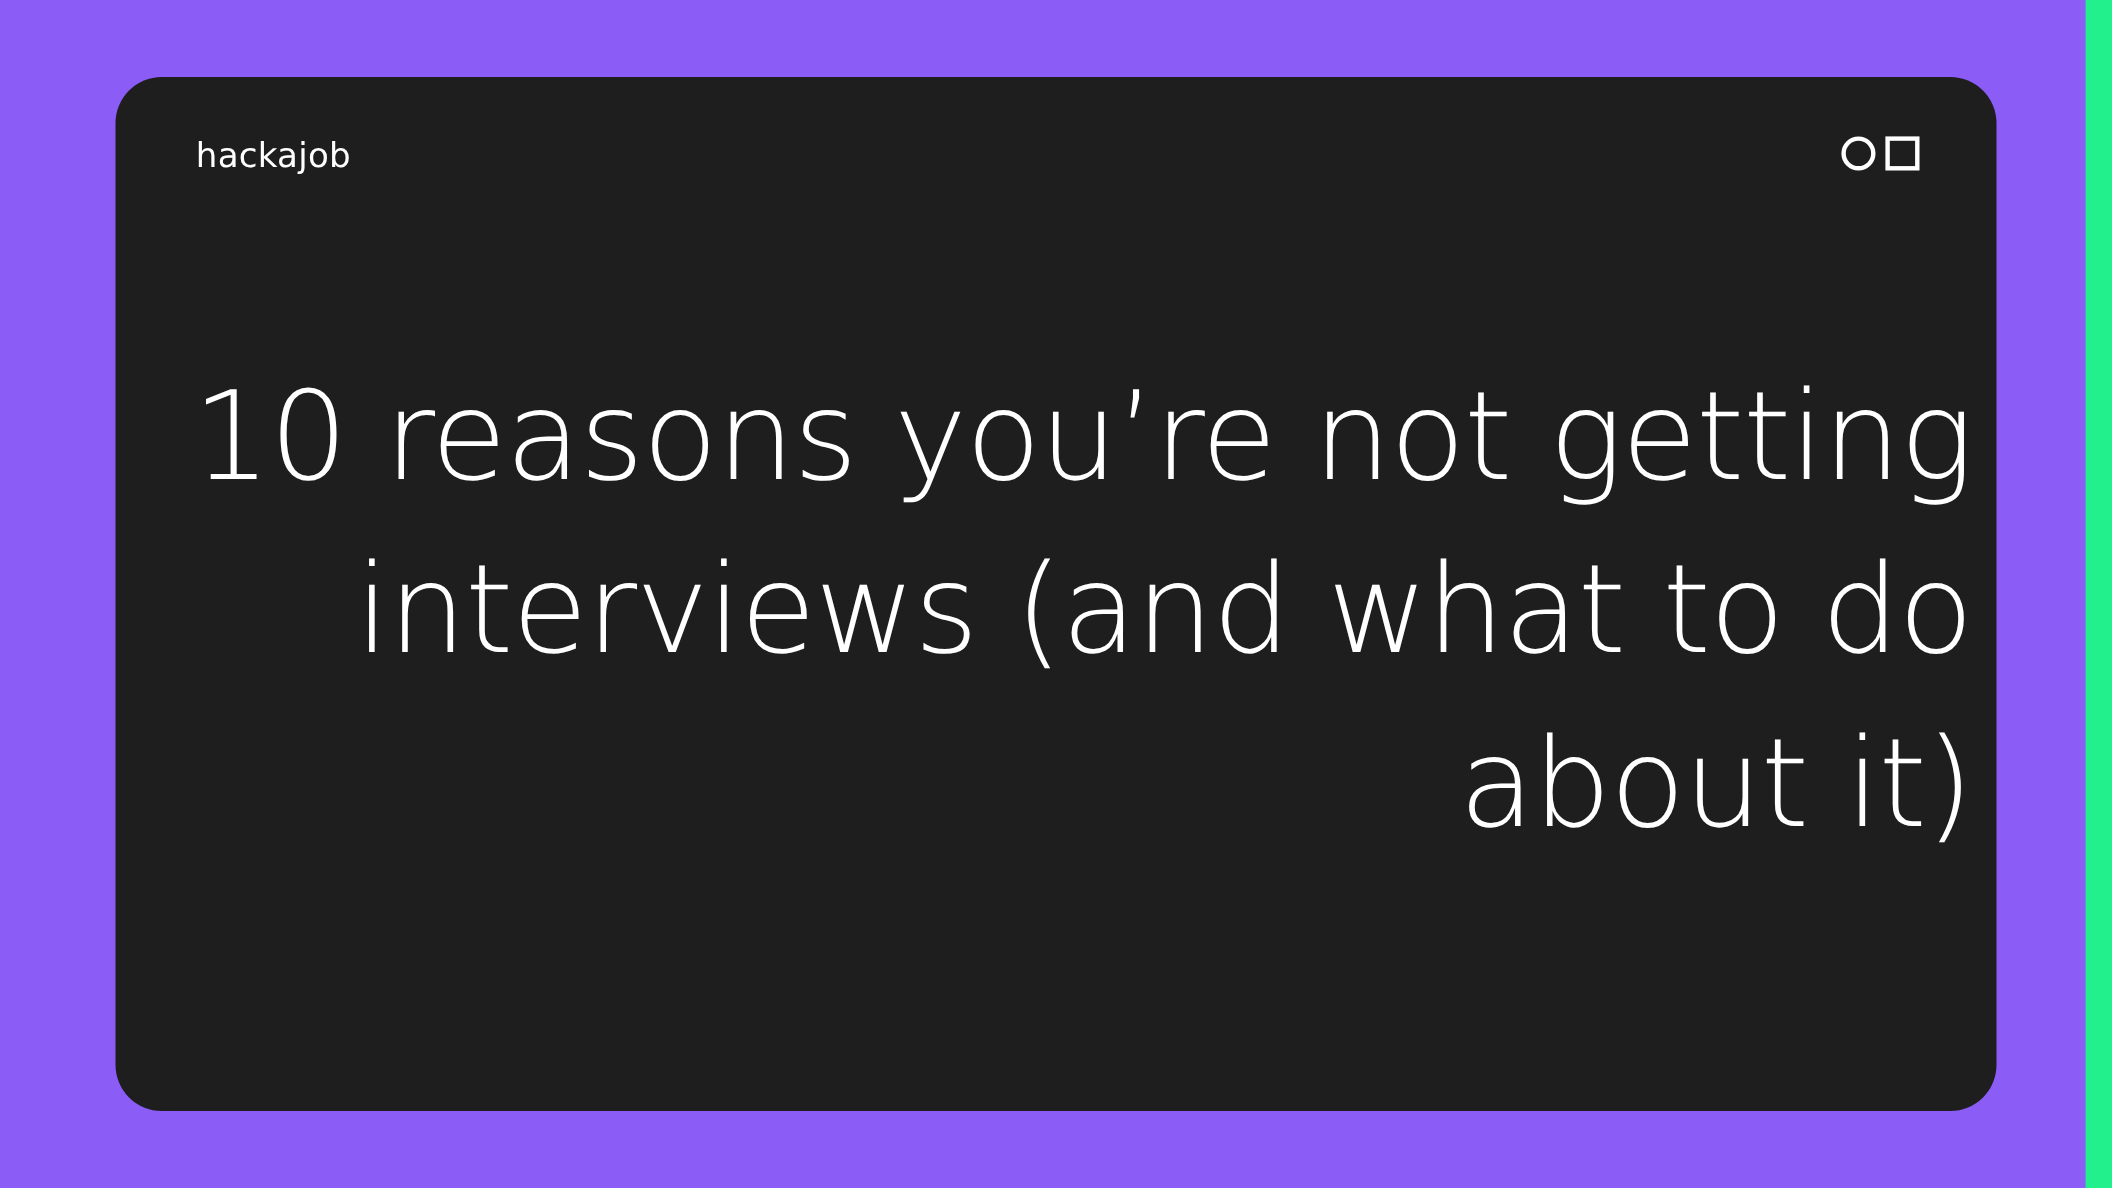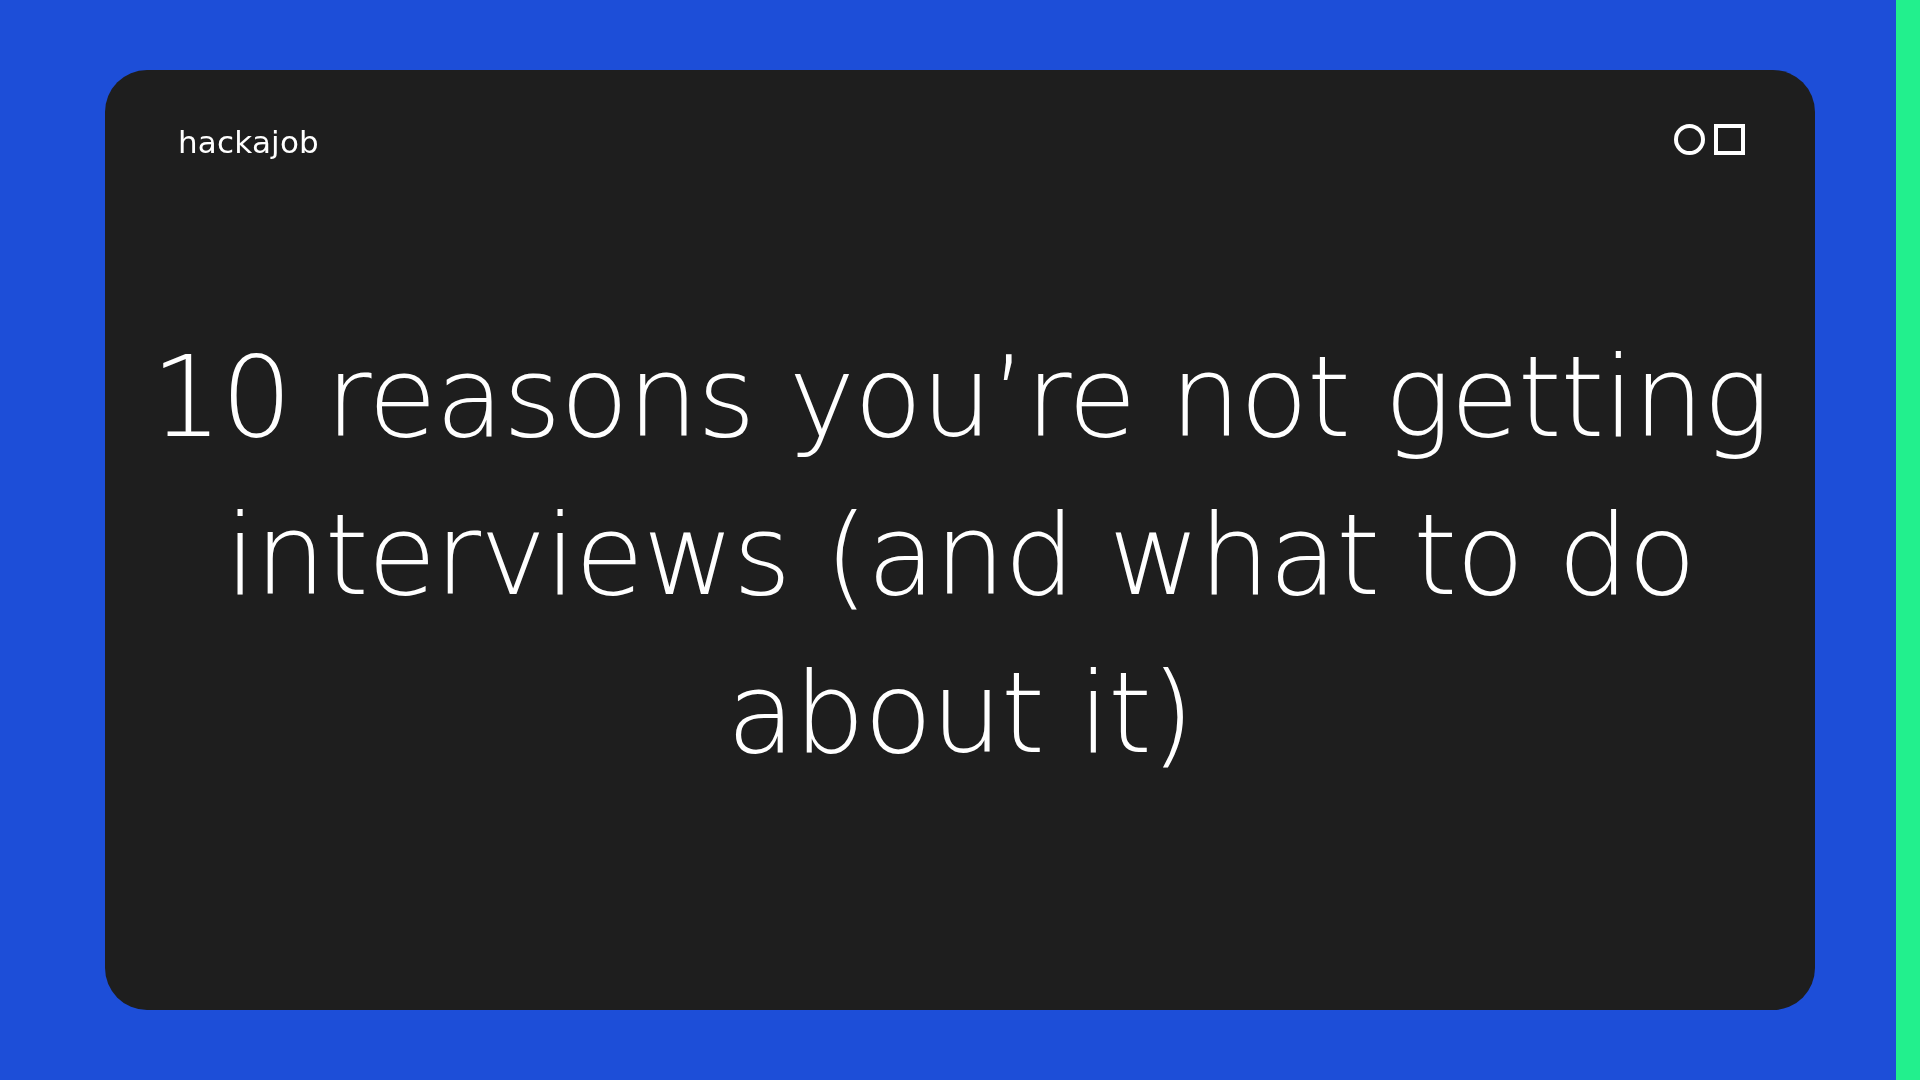--- a/index.html
+++ b/index.html
@@ -21,7 +21,7 @@
     inset: 0;
     width: 1896px;
     height: 1080px;
-    background: #1d4ed8;
+    background: #8b5cf6;
   }
 
   

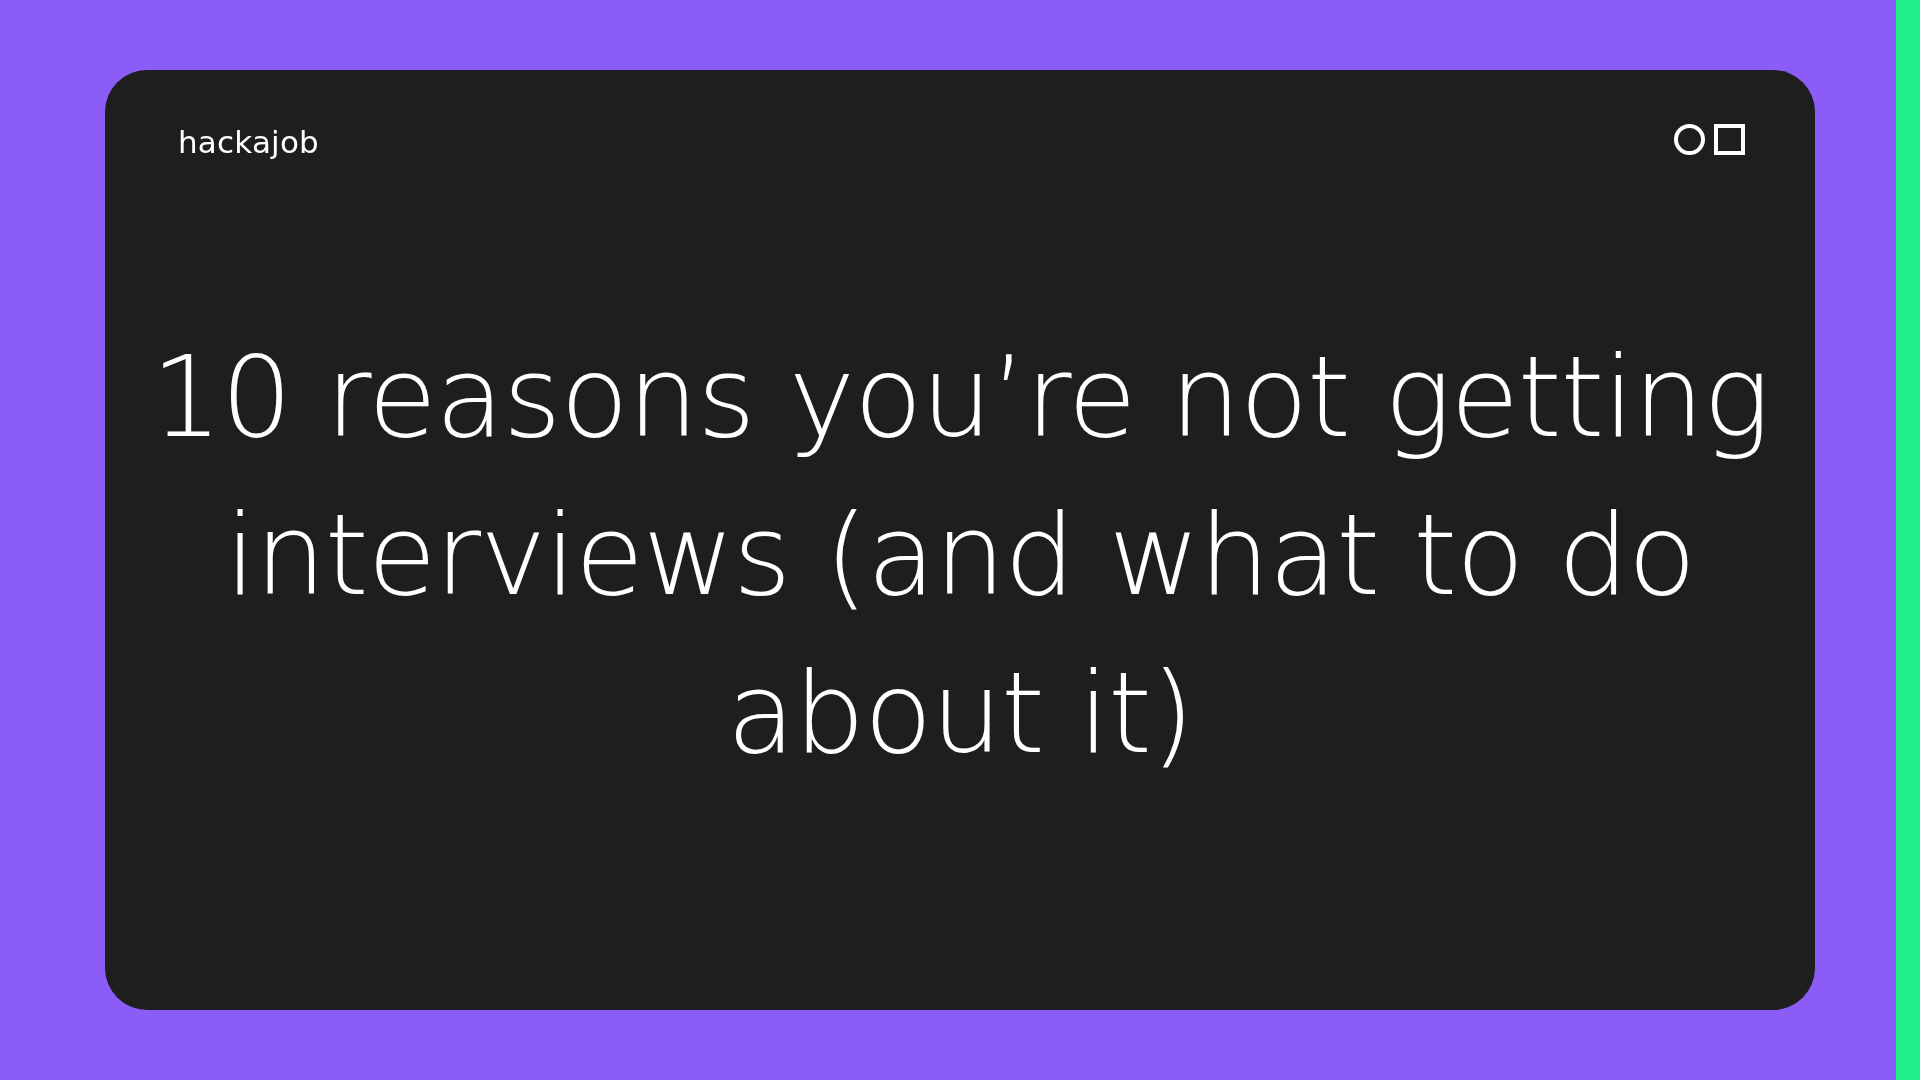--- a/index.html
+++ b/index.html
@@ -94,7 +94,7 @@
     top: 248px;
     width: 100%;
     padding: 0 22px;
-    text-align: center;
+    text-align: right;
     color: #ffffff;
     font-family: "DejaVu Sans", sans-serif;
     font-weight: 300;

